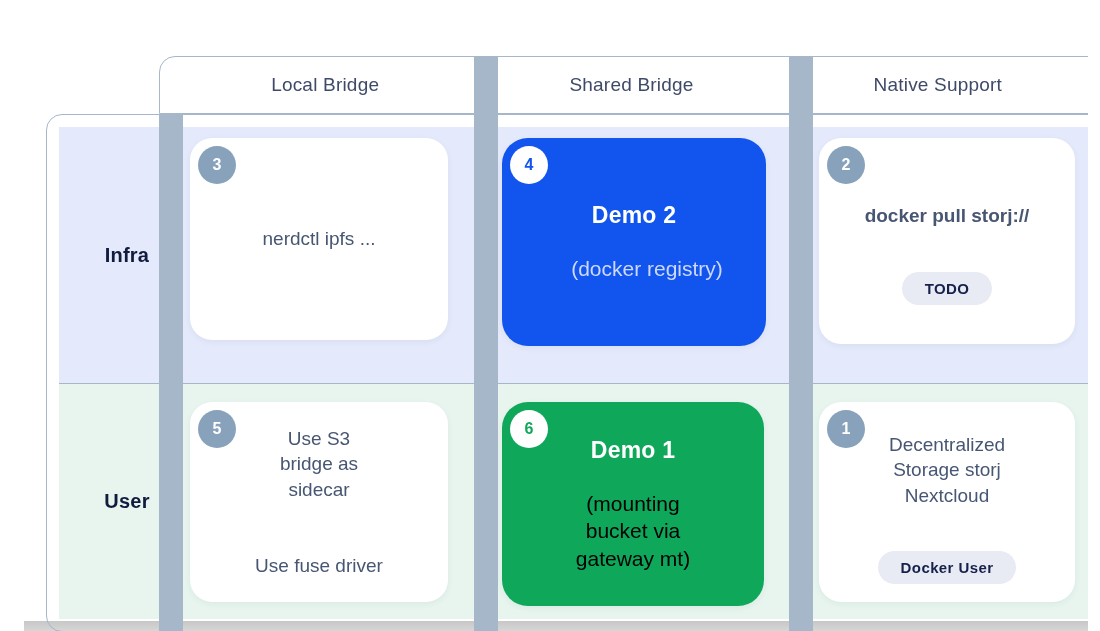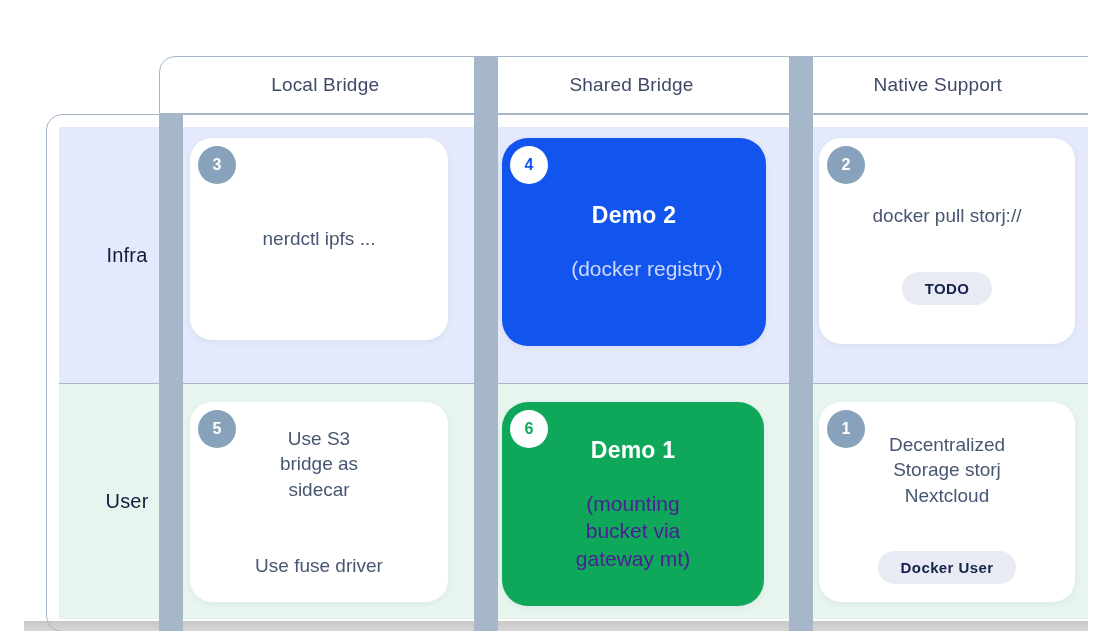--- a/index.html
+++ b/index.html
@@ -143,7 +143,7 @@
 
   .wrap-140 { max-width: 142px; }
   .gap-para { margin-top: 26px; }
-  .nudge-down { margin-top: 14px; }
+  .nudge-down { margin-top: 14px; font-weight: bold; }
 </style>
 </head>
 <body>

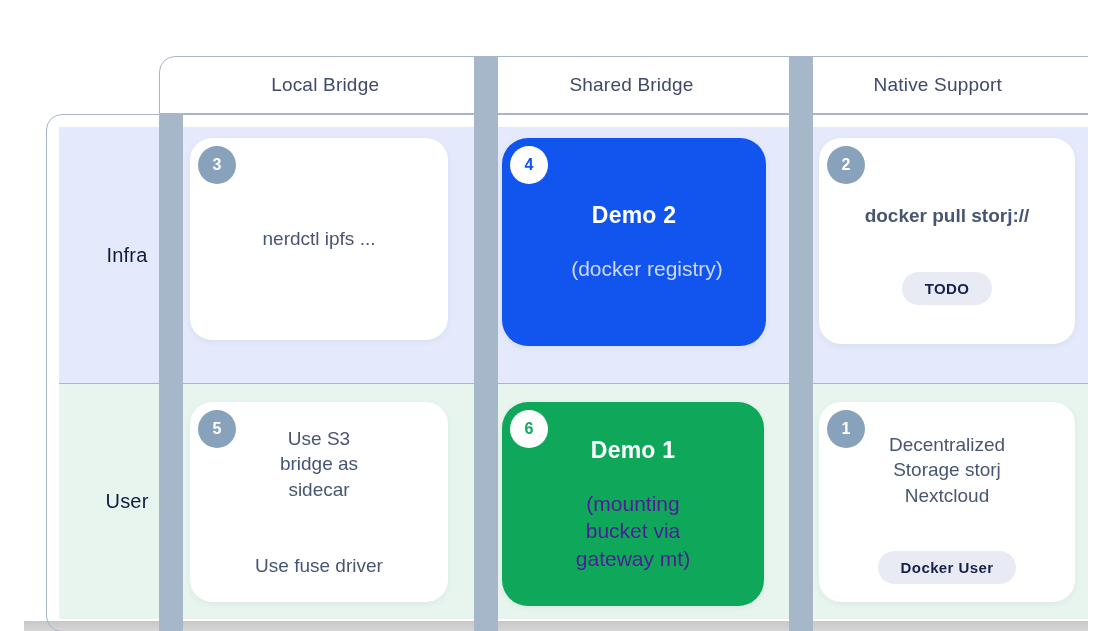--- a/index.html
+++ b/index.html
@@ -64,7 +64,7 @@
     align-items: center;
     justify-content: center;
     font-size: 20px;
-    font-weight: normal;
+    font-weight: bold;
     color: #101b3e;
     letter-spacing: 0.2px;
   }

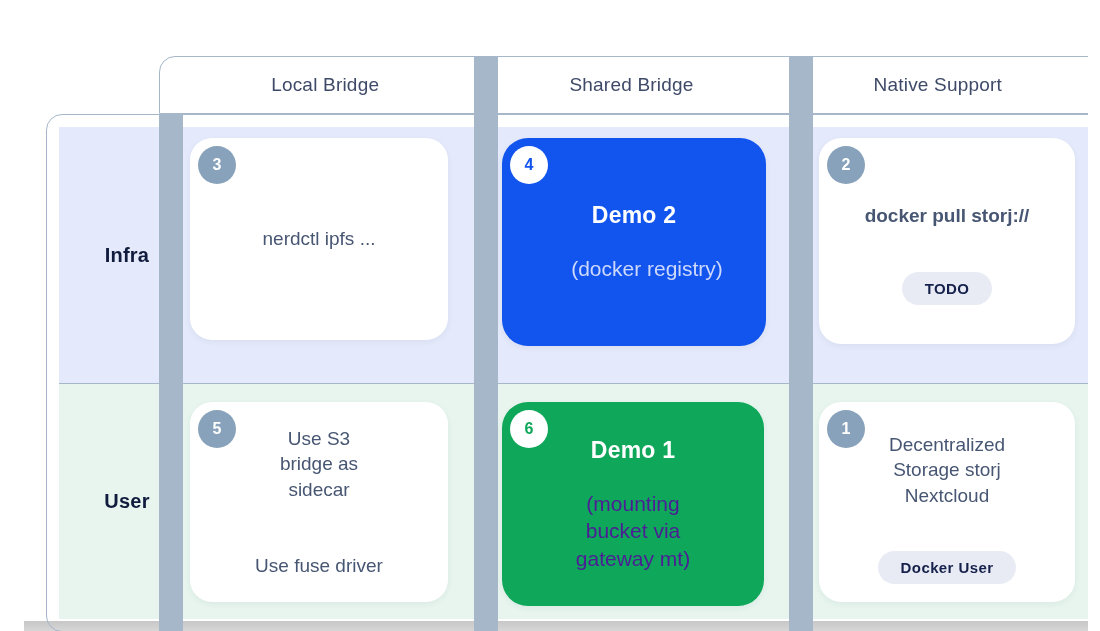--- a/index.html
+++ b/index.html
@@ -127,7 +127,7 @@
   }
   .demo-sub { font-size: 21px; line-height: 1.3; }
   .card-blue  .demo-sub { color: #cdd9fb; margin-left: 26px; }
-  .card-green .demo-sub { color: #4c1d95; max-width: 185px; }
+  .card-green .demo-sub { color: #000000; max-width: 185px; }
 
   .pill {
     display: inline-block;

